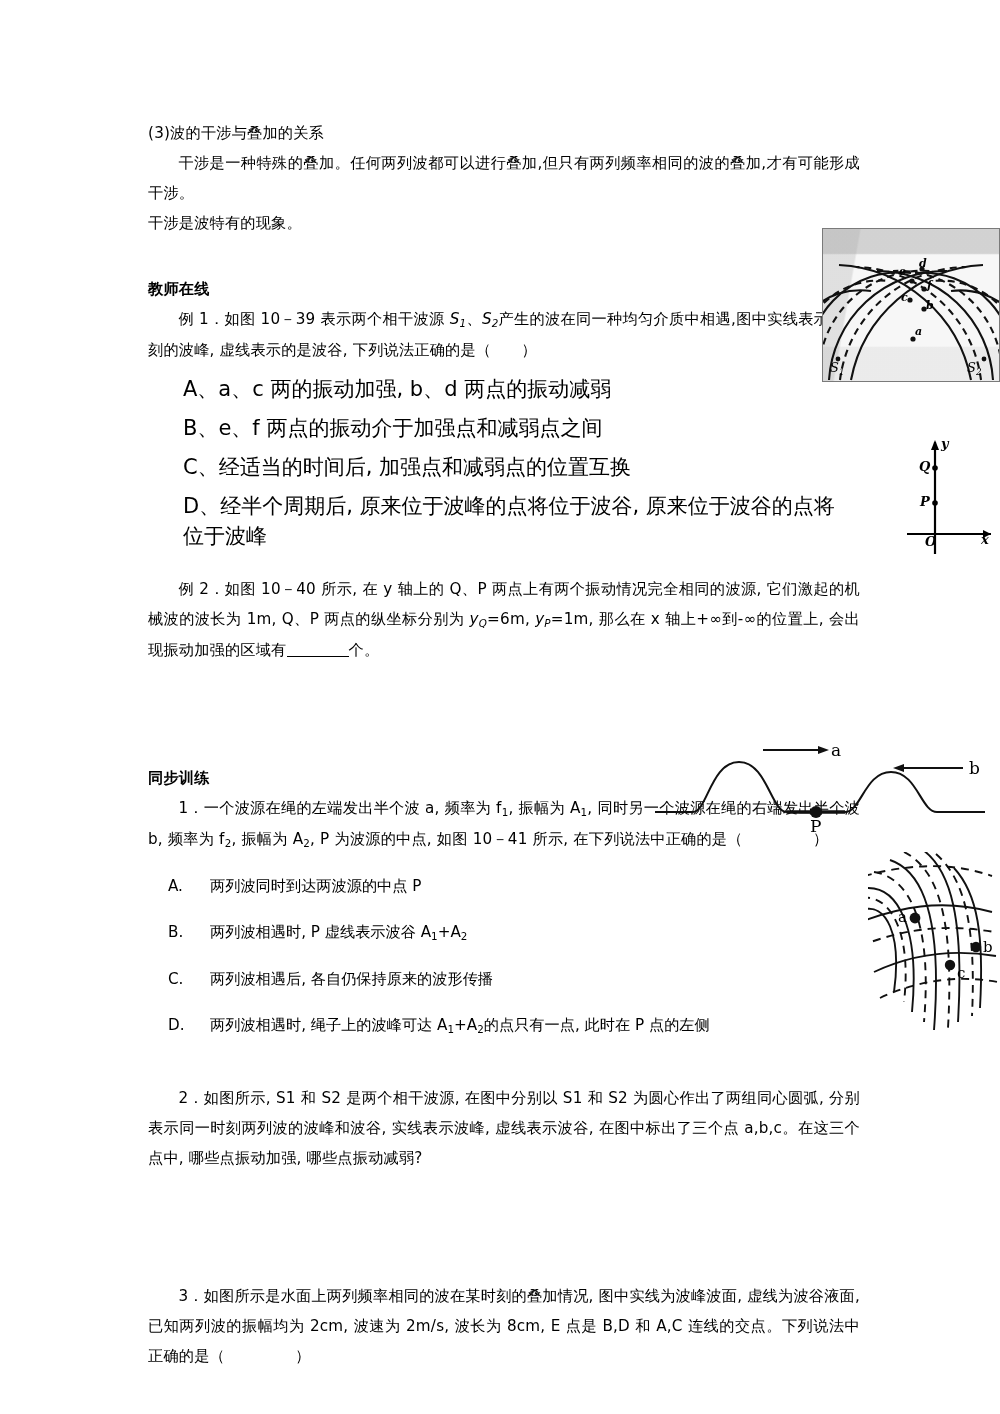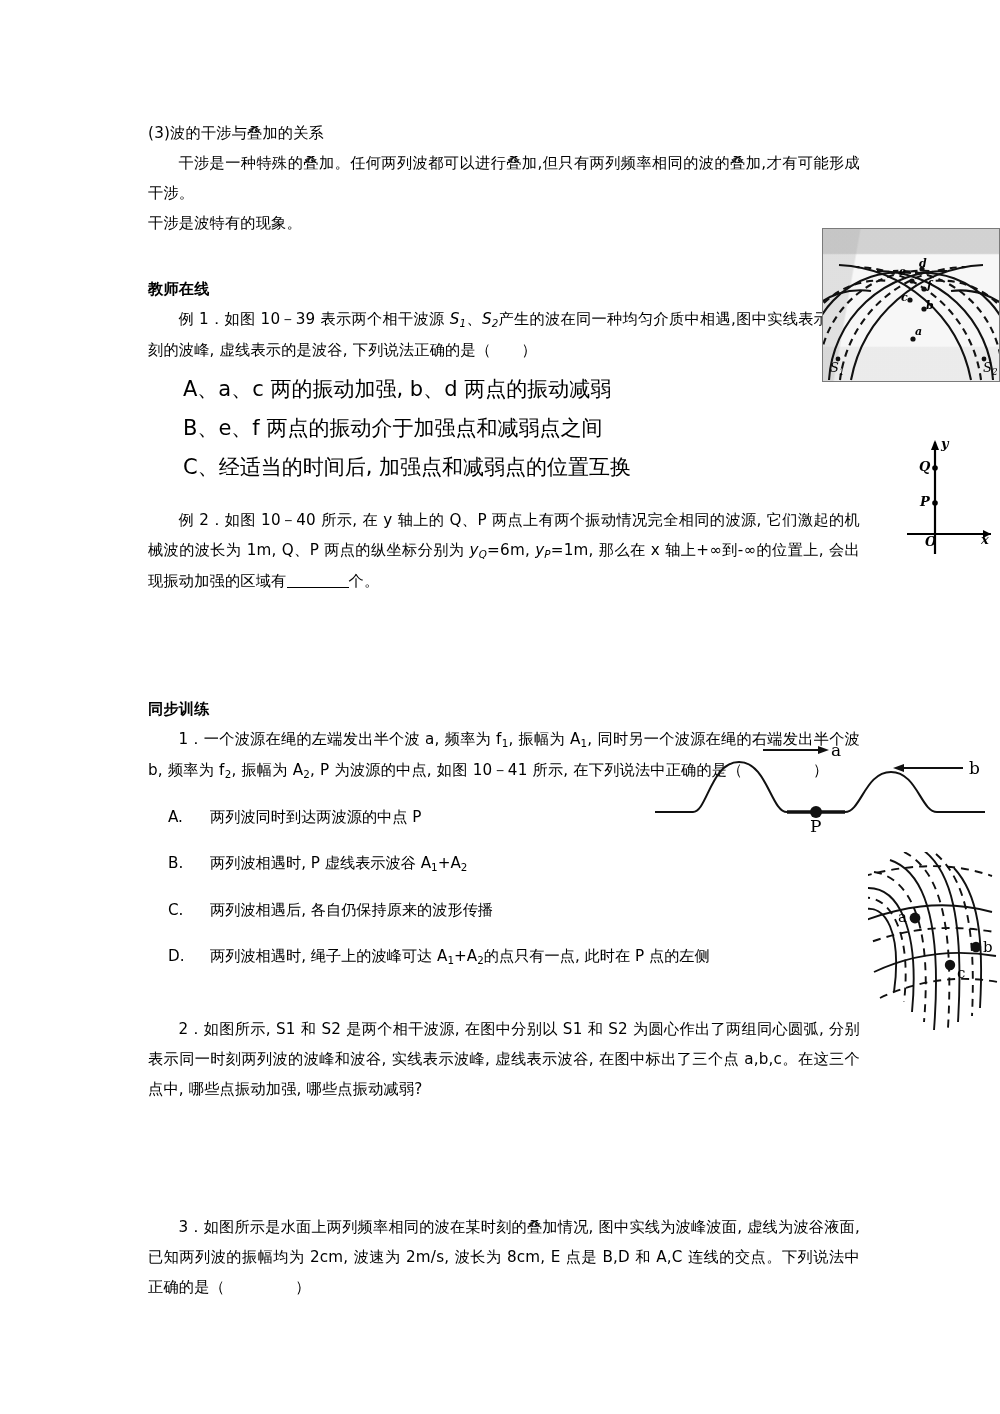--- a/index.html
+++ b/index.html
@@ -232,7 +232,7 @@
     <span class="ptlabel" style="left:76px;top:36px;">e</span>
     <span class="ptlabel" style="left:104px;top:50px;">f</span>
     <span class="srclabel" style="left:7px;top:131px;"><span>S</span><sub>1</sub></span>
-    <span class="srclabel" style="left:160px;top:131px;"><span>S</span><sub>2</sub></span>
+    <span class="srclabel" style="left:144px;top:131px;"><span>S</span><sub>2</sub></span>
   </div>
 
   <div class="fig" id="fig-axes">

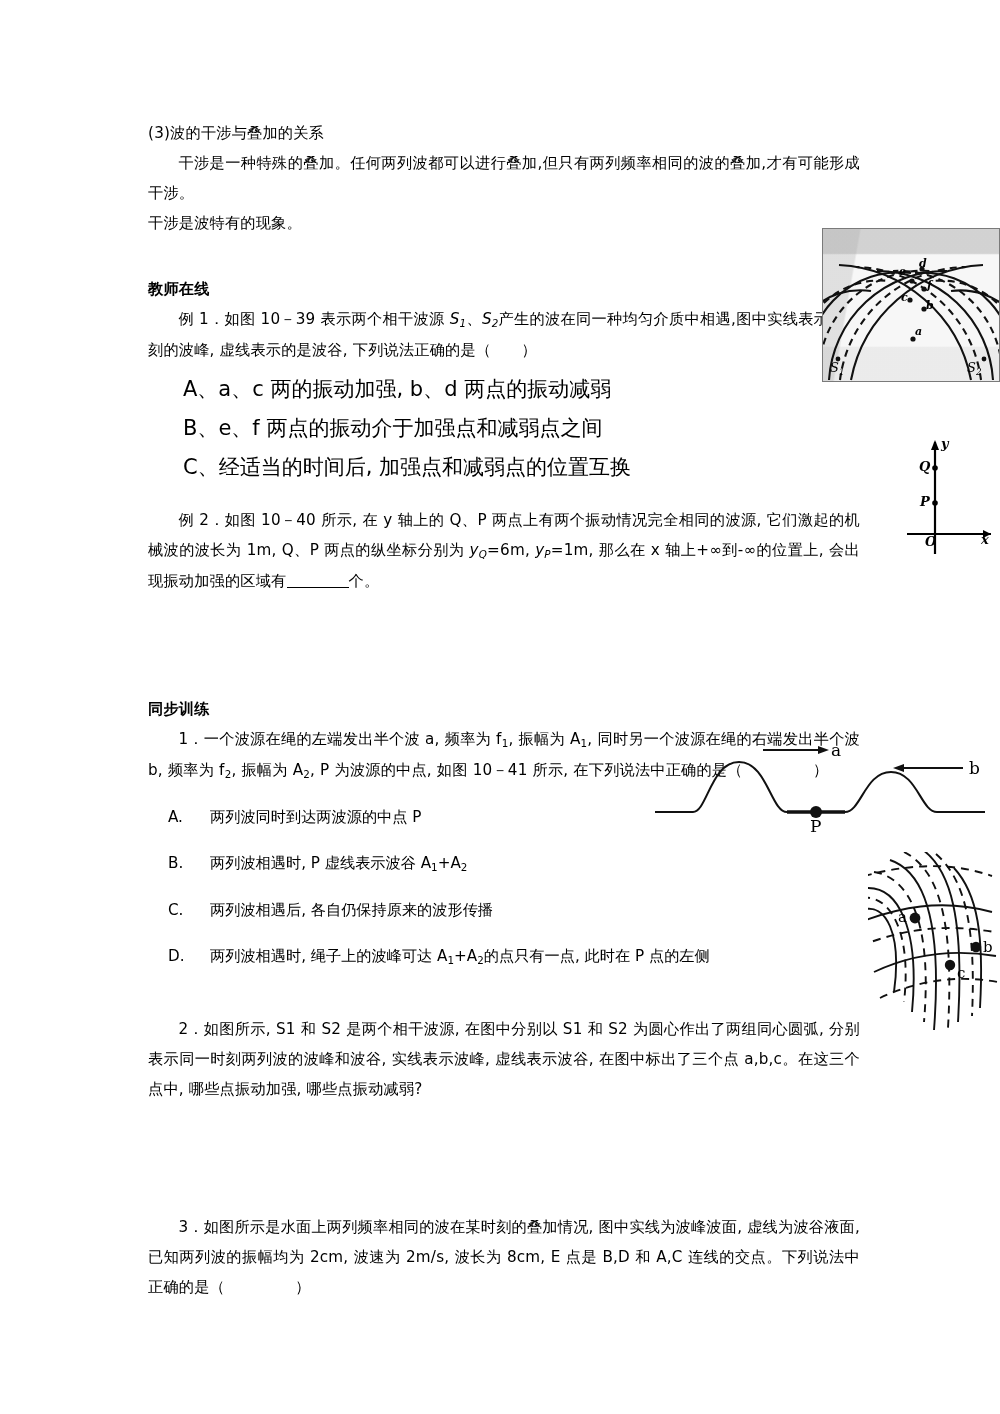--- a/index.html
+++ b/index.html
@@ -162,6 +162,7 @@
     <p class="opt">A、a、c 两的振动加强, b、d 两点的振动减弱</p>
     <p class="opt">B、e、f 两点的振动介于加强点和减弱点之间</p>
     <p class="opt">C、经适当的时间后, 加强点和减弱点的位置互换</p>
+    <p class="opt">D、经半个周期后, 原来位于波峰的点将位于波谷, 原来位于波谷的点将位于波峰</p>
 
     <div class="gap-sm"></div>
 

